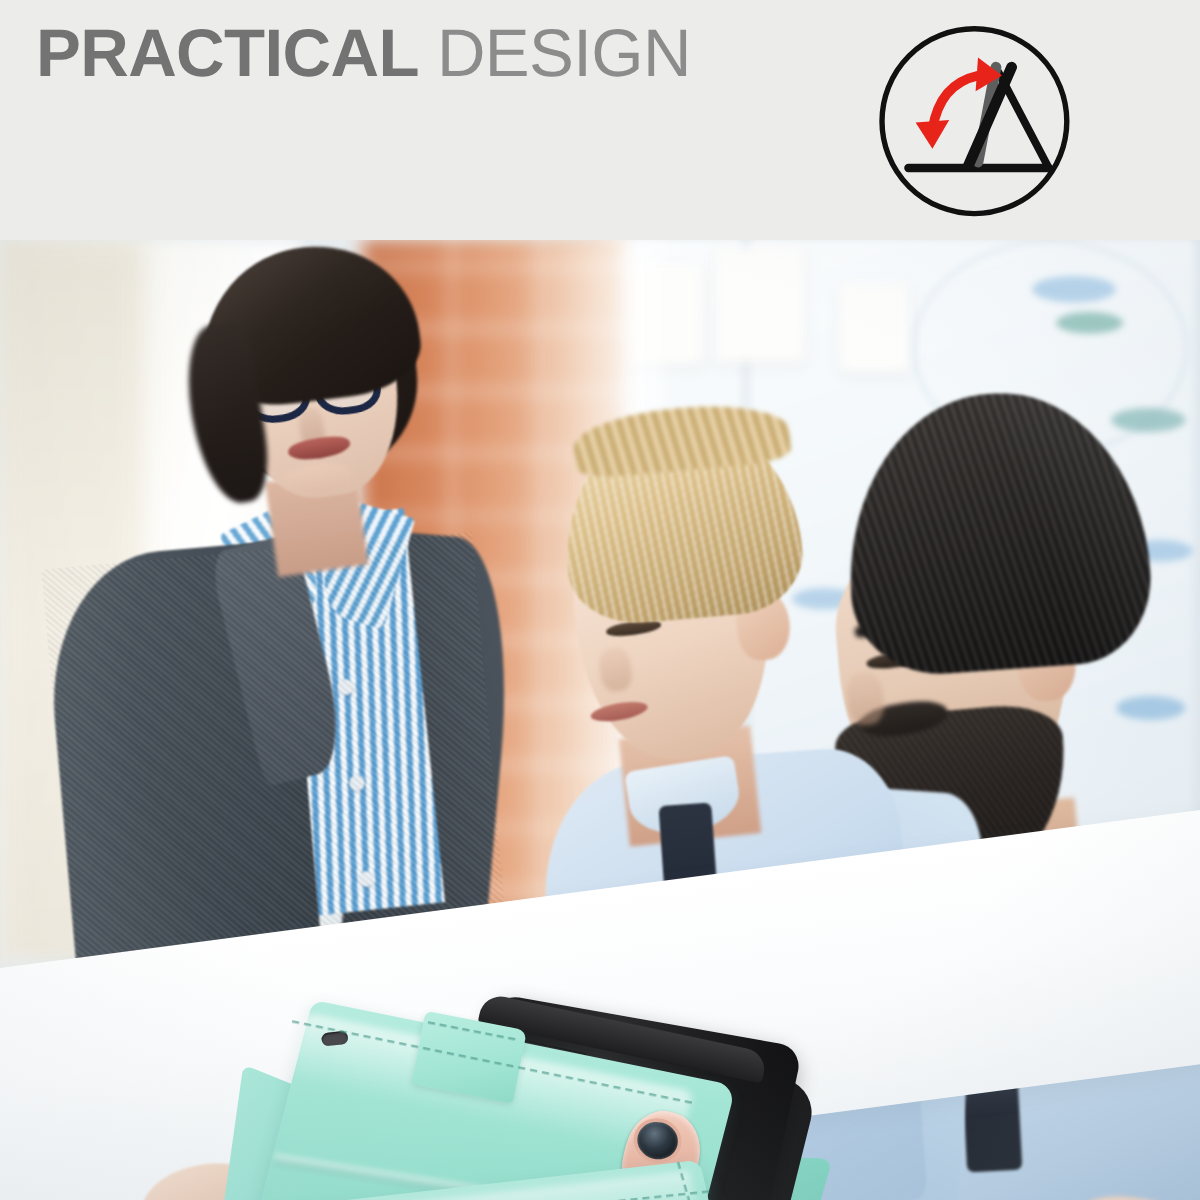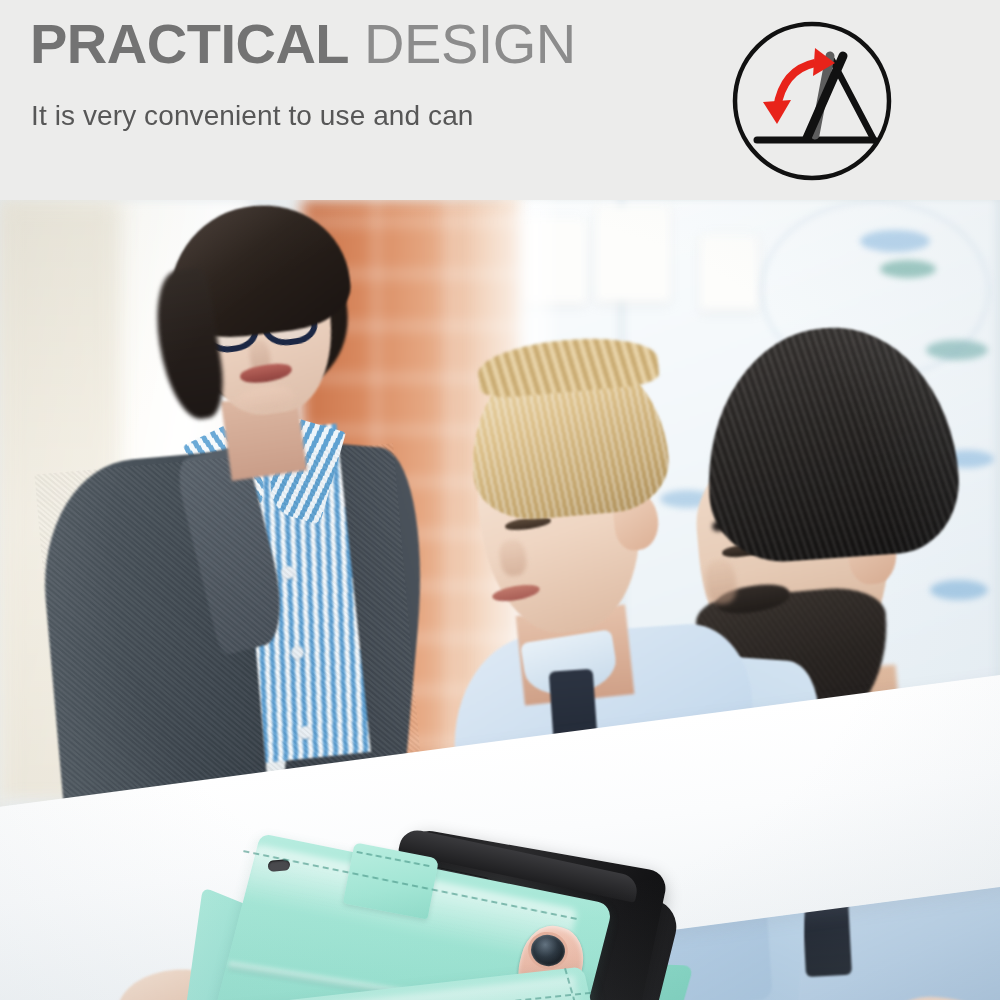--- a/index.html
+++ b/index.html
@@ -473,7 +473,6 @@
     </div>
 
     <div class="subline">
-      <span>It is very convenient to use and can</span>
     </div>
 
     <svg class="badge" viewBox="0 0 162 162">

